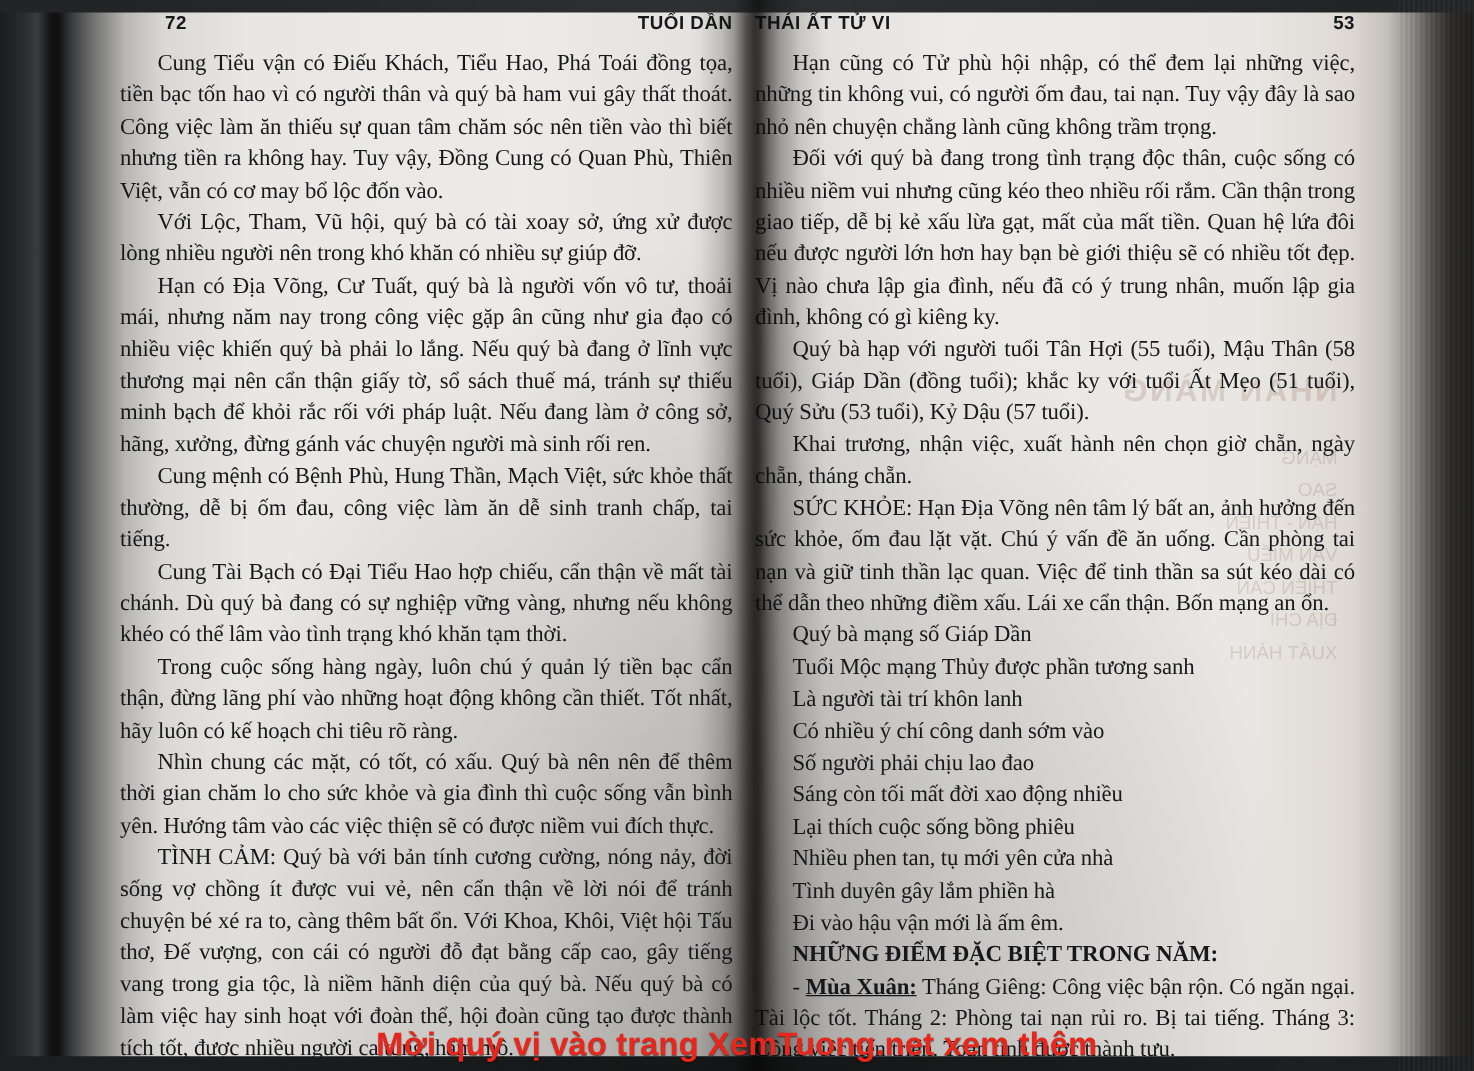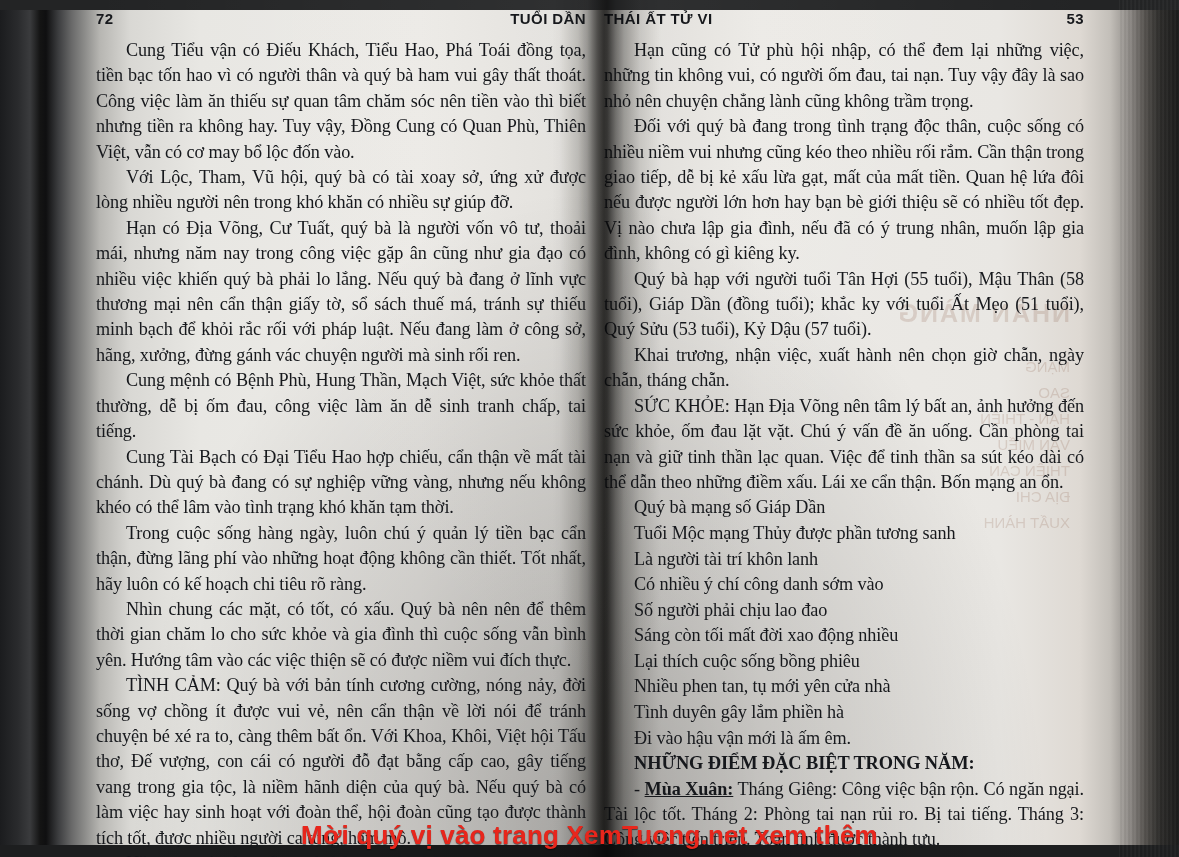--- a/index.html
+++ b/index.html
@@ -111,7 +111,7 @@
     letter-spacing: 0.4px;
     height: 28px;
   }
-  .page.left .page-head { justify-content: space-between; }
+  .page.left .page-head { justify-content: space-between; margin-left: 36px; }
   .page.right .page-head { justify-content: space-between; }
   .folio { font-size: 15px; }
   .running-title { font-size: 15px; }

